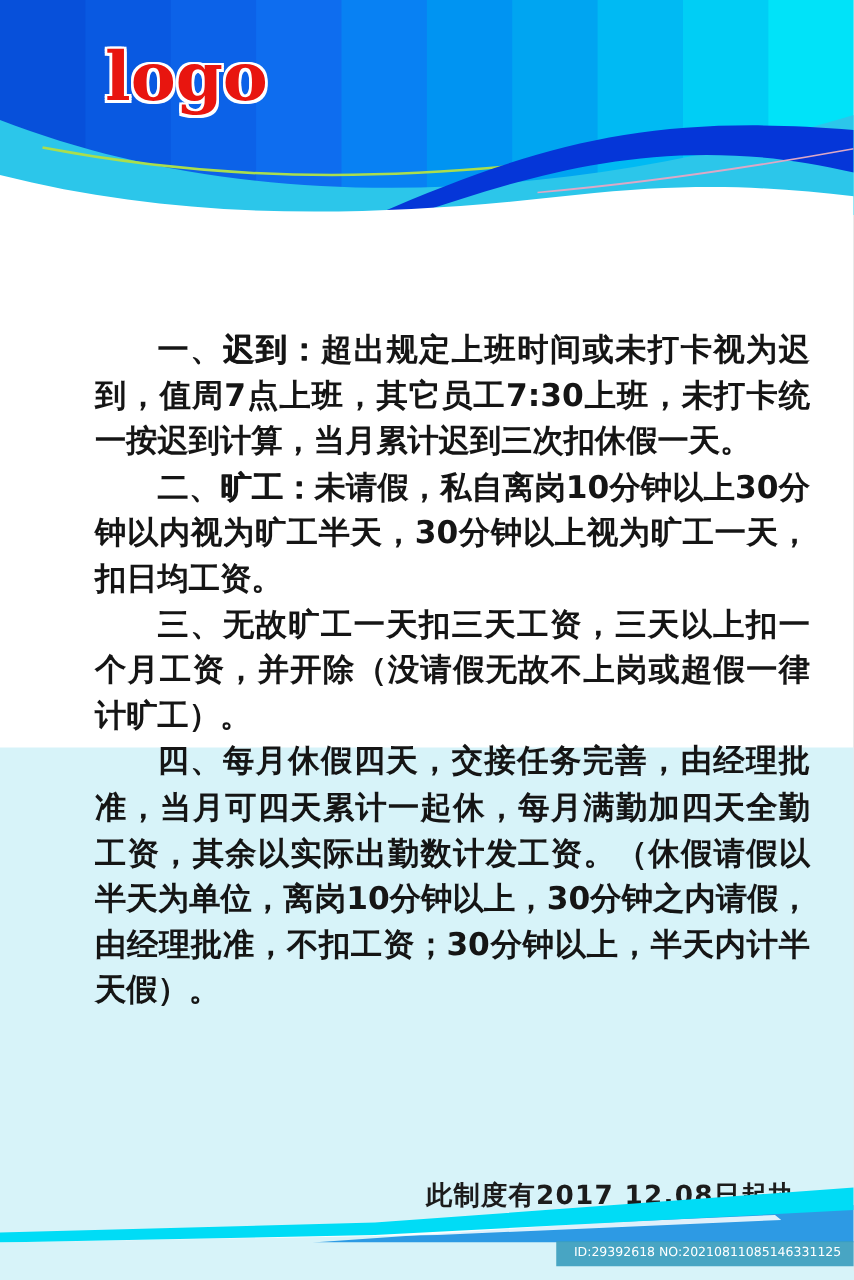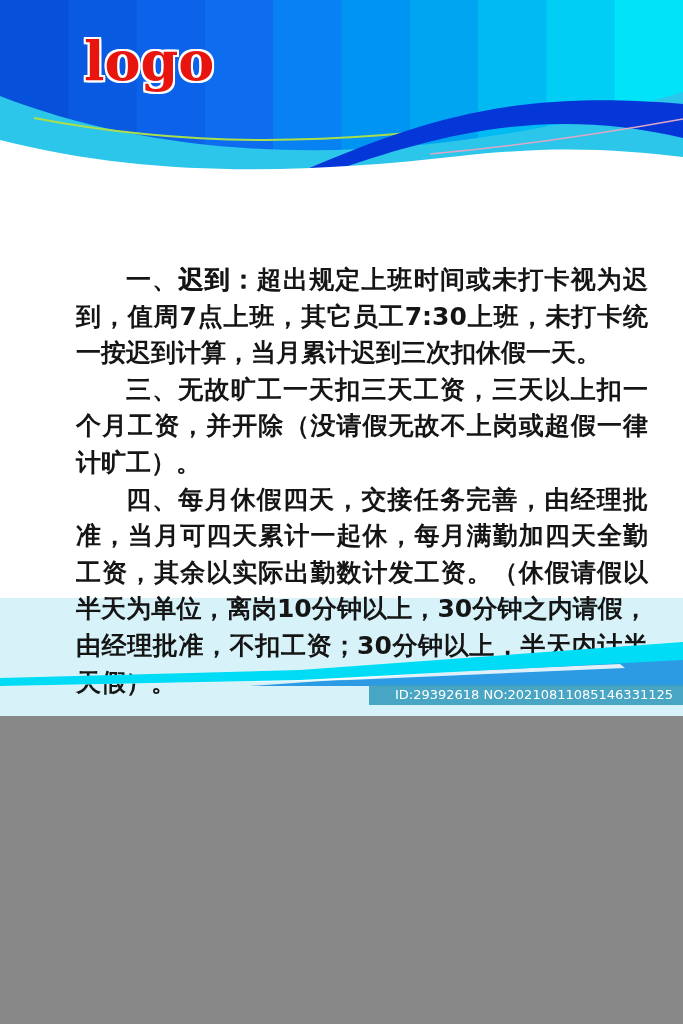--- a/index.html
+++ b/index.html
@@ -12,7 +12,7 @@
   *{margin:0;padding:0;box-sizing:border-box;}
   body{background:#888;font-family:"DejaVu Sans","Liberation Sans",sans-serif;}
   .page{
-    position:relative;width:683px;height:716px;margin:0 auto;
+    position:relative;width:683px;height:1024px;margin:0 auto;
     background:#ffffff;overflow:hidden;
   }
   

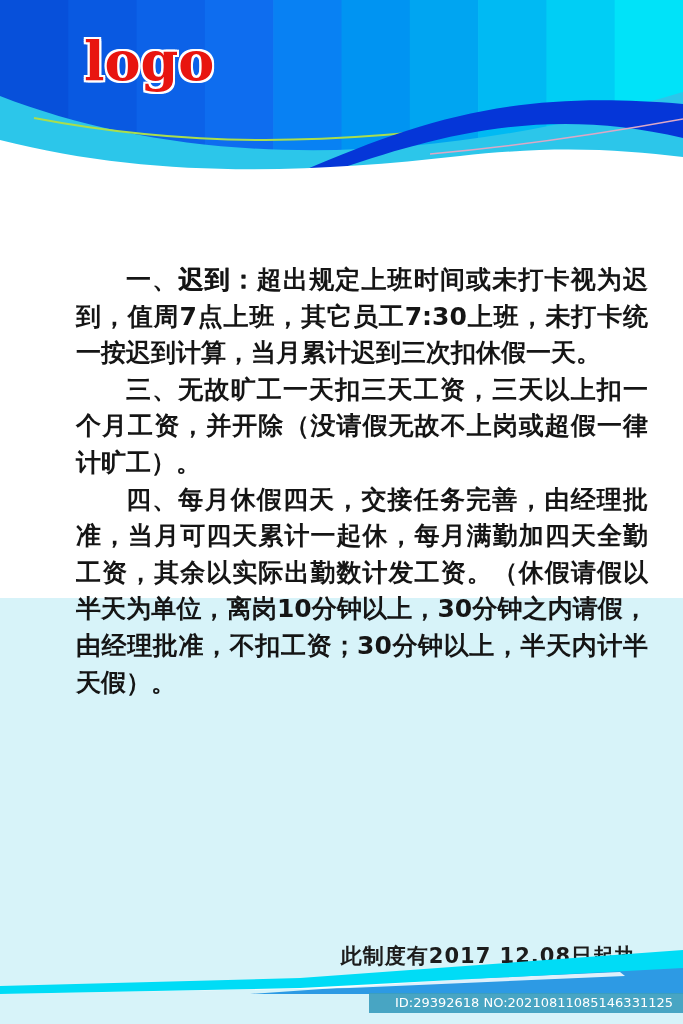--- a/index.html
+++ b/index.html
@@ -113,6 +113,7 @@
 
   <div class="content">
     <p><span>一、</span><span class="term">迟到：</span><span>超出规定上班时间或未打卡视为迟到，值周7点上班，其它员工7:30上班，未打卡统一按迟到计算，当月累计迟到三次扣休假一天。</span></p>
+    <p><span>二、</span><span class="term">旷工：</span><span>未请假，私自离岗10分钟以上30分钟以内视为旷工半天，30分钟以上视为旷工一天，扣日均工资。</span></p>
     <p><span>三、</span><span class="term"></span><span>无故旷工一天扣三天工资，三天以上扣一个月工资，并开除（没请假无故不上岗或超假一律计旷工）。</span></p>
     <p><span>四、</span><span class="term"></span><span>每月休假四天，交接任务完善，由经理批准，当月可四天累计一起休，每月满勤加四天全勤工资，其余以实际出勤数计发工资。（休假请假以半天为单位，离岗10分钟以上，30分钟之内请假，由经理批准，不扣工资；30分钟以上，半天内计半天假）。</span></p>
   </div>

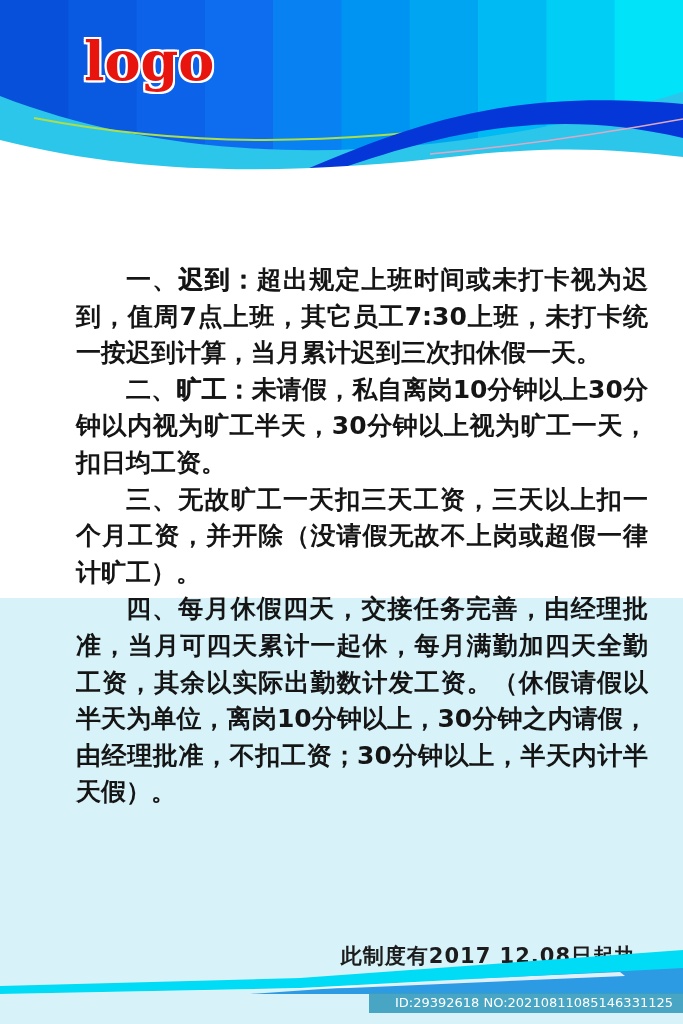--- a/index.html
+++ b/index.html
@@ -71,9 +71,9 @@
   .site-url{font-size:17px;margin-left:9px;letter-spacing:.5px;}
   .id-badge{
     position:absolute;right:0;bottom:11px;height:20px;line-height:20px;
-    padding:0 10px 0 26px;
+    padding:0 10px 0 14px;
     background:rgba(60,158,190,.92);
-    color:#fff;font-size:13px;white-space:nowrap;
+    color:#fff;font-size:10px;white-space:nowrap;
   }
 </style>
 </head>

